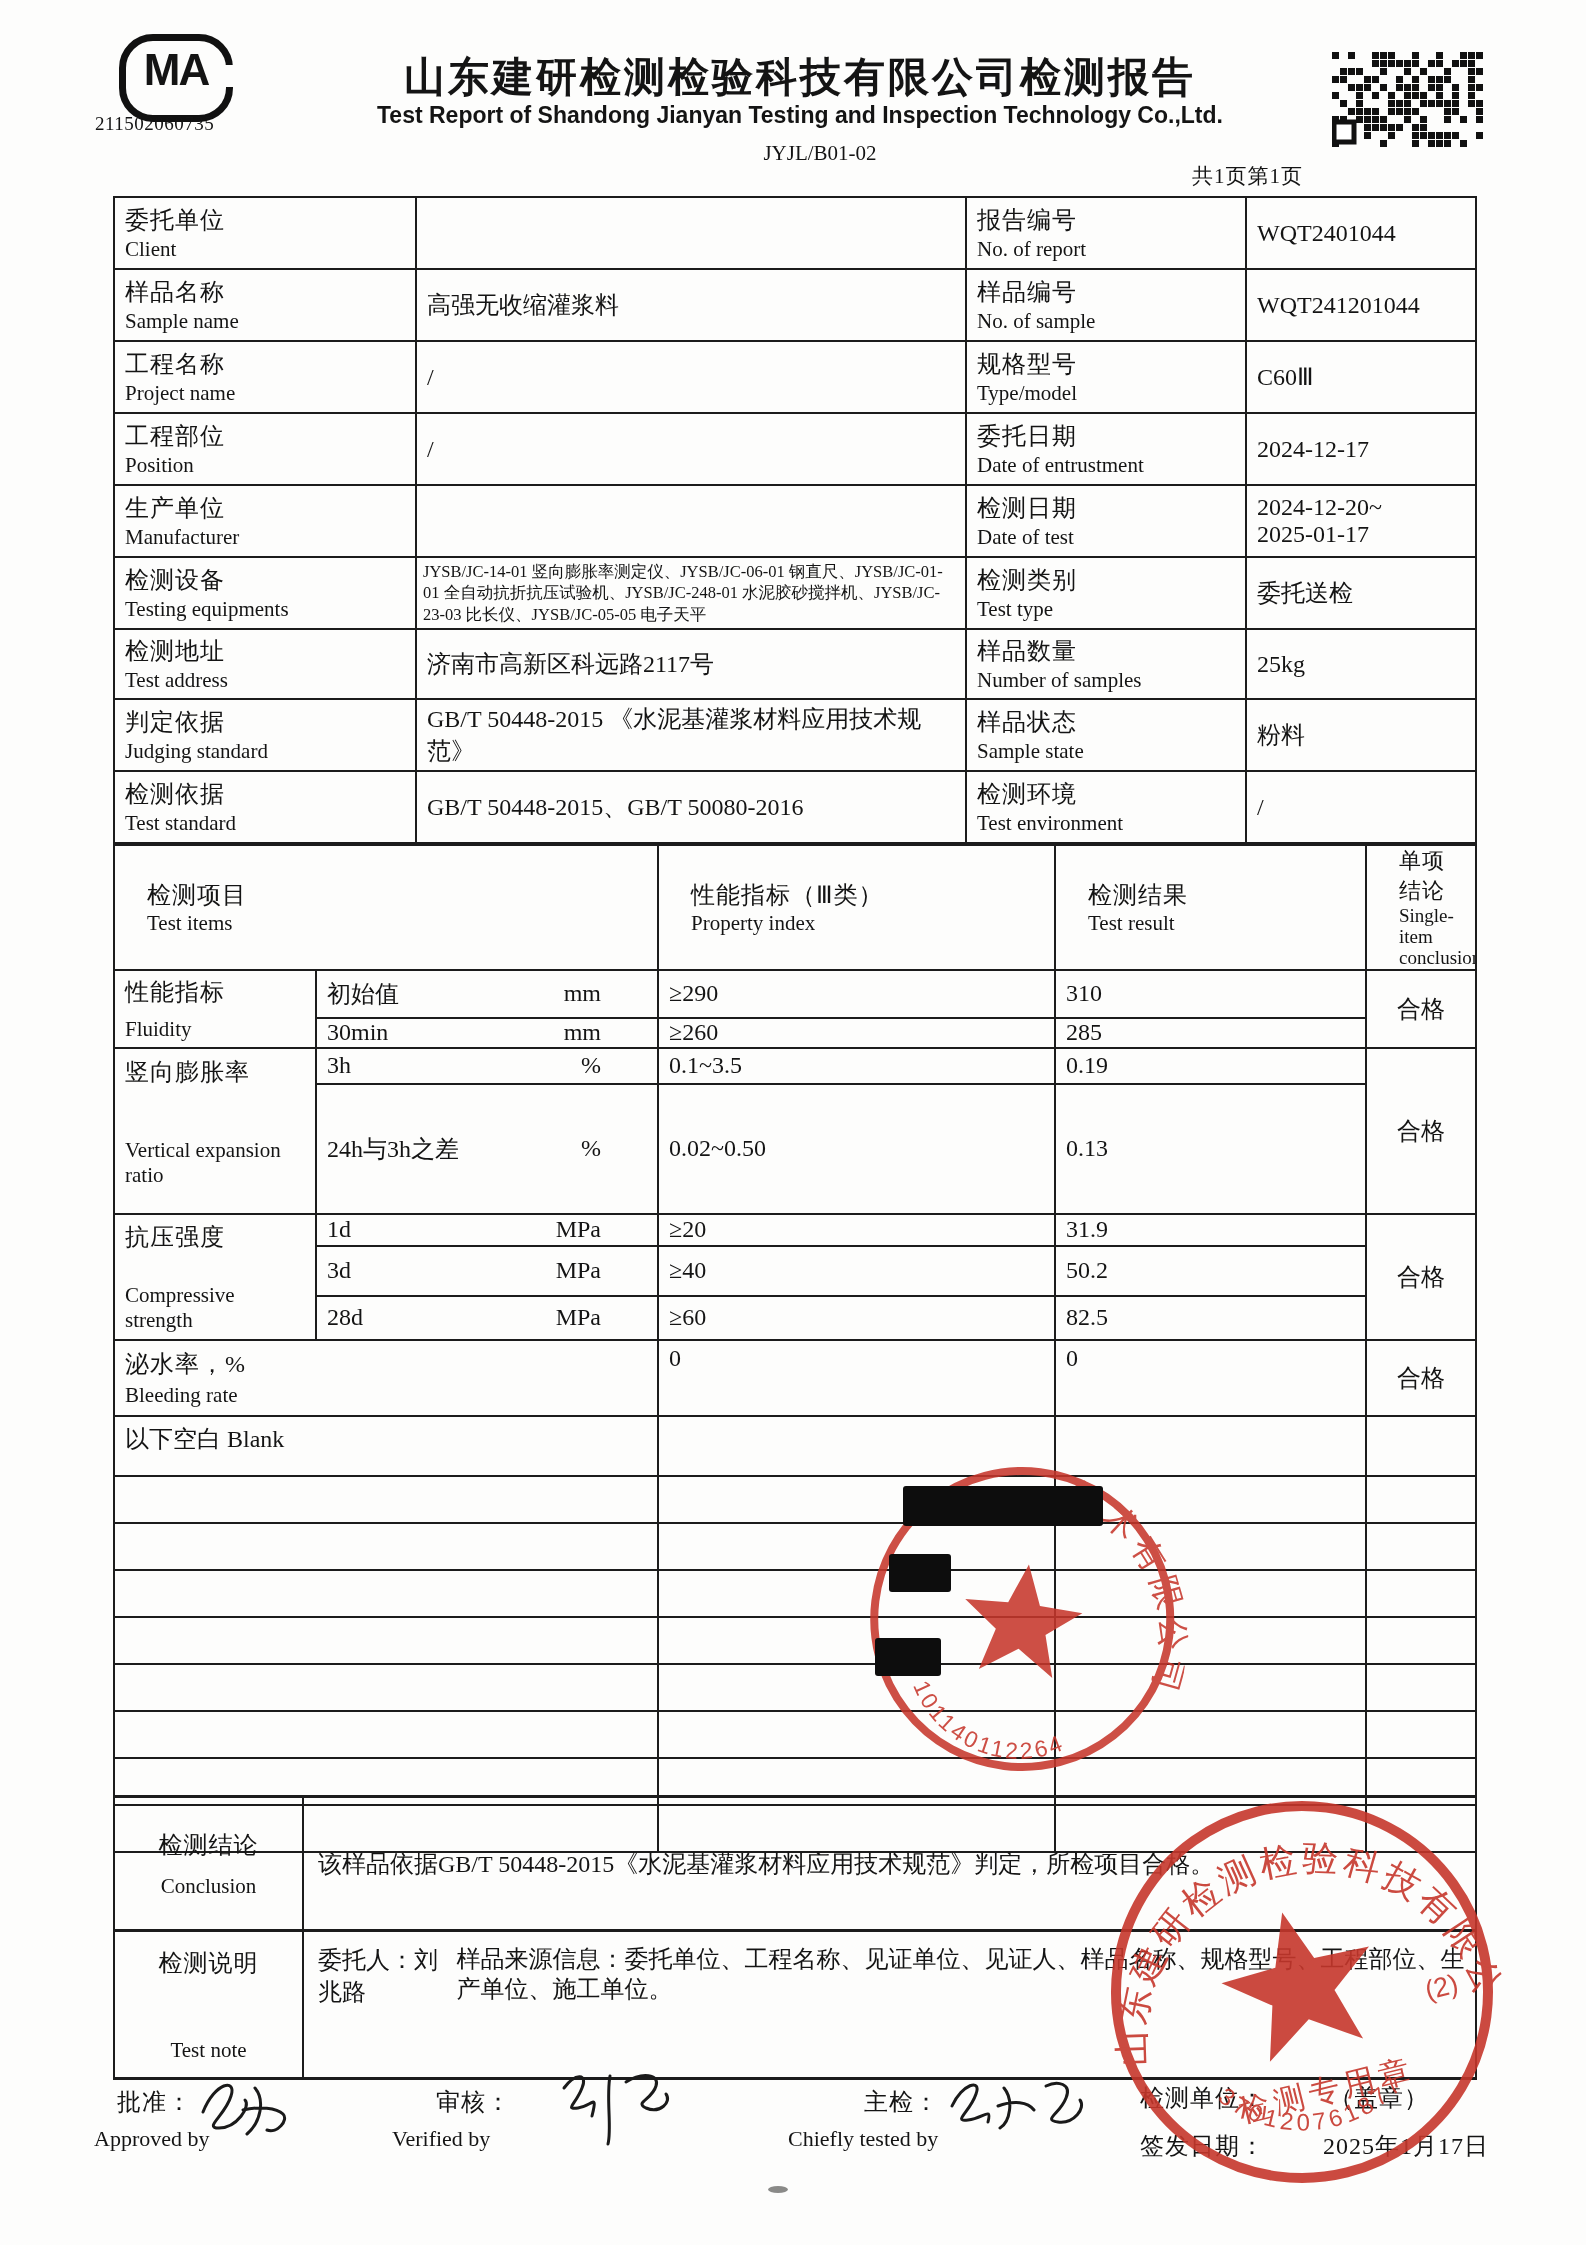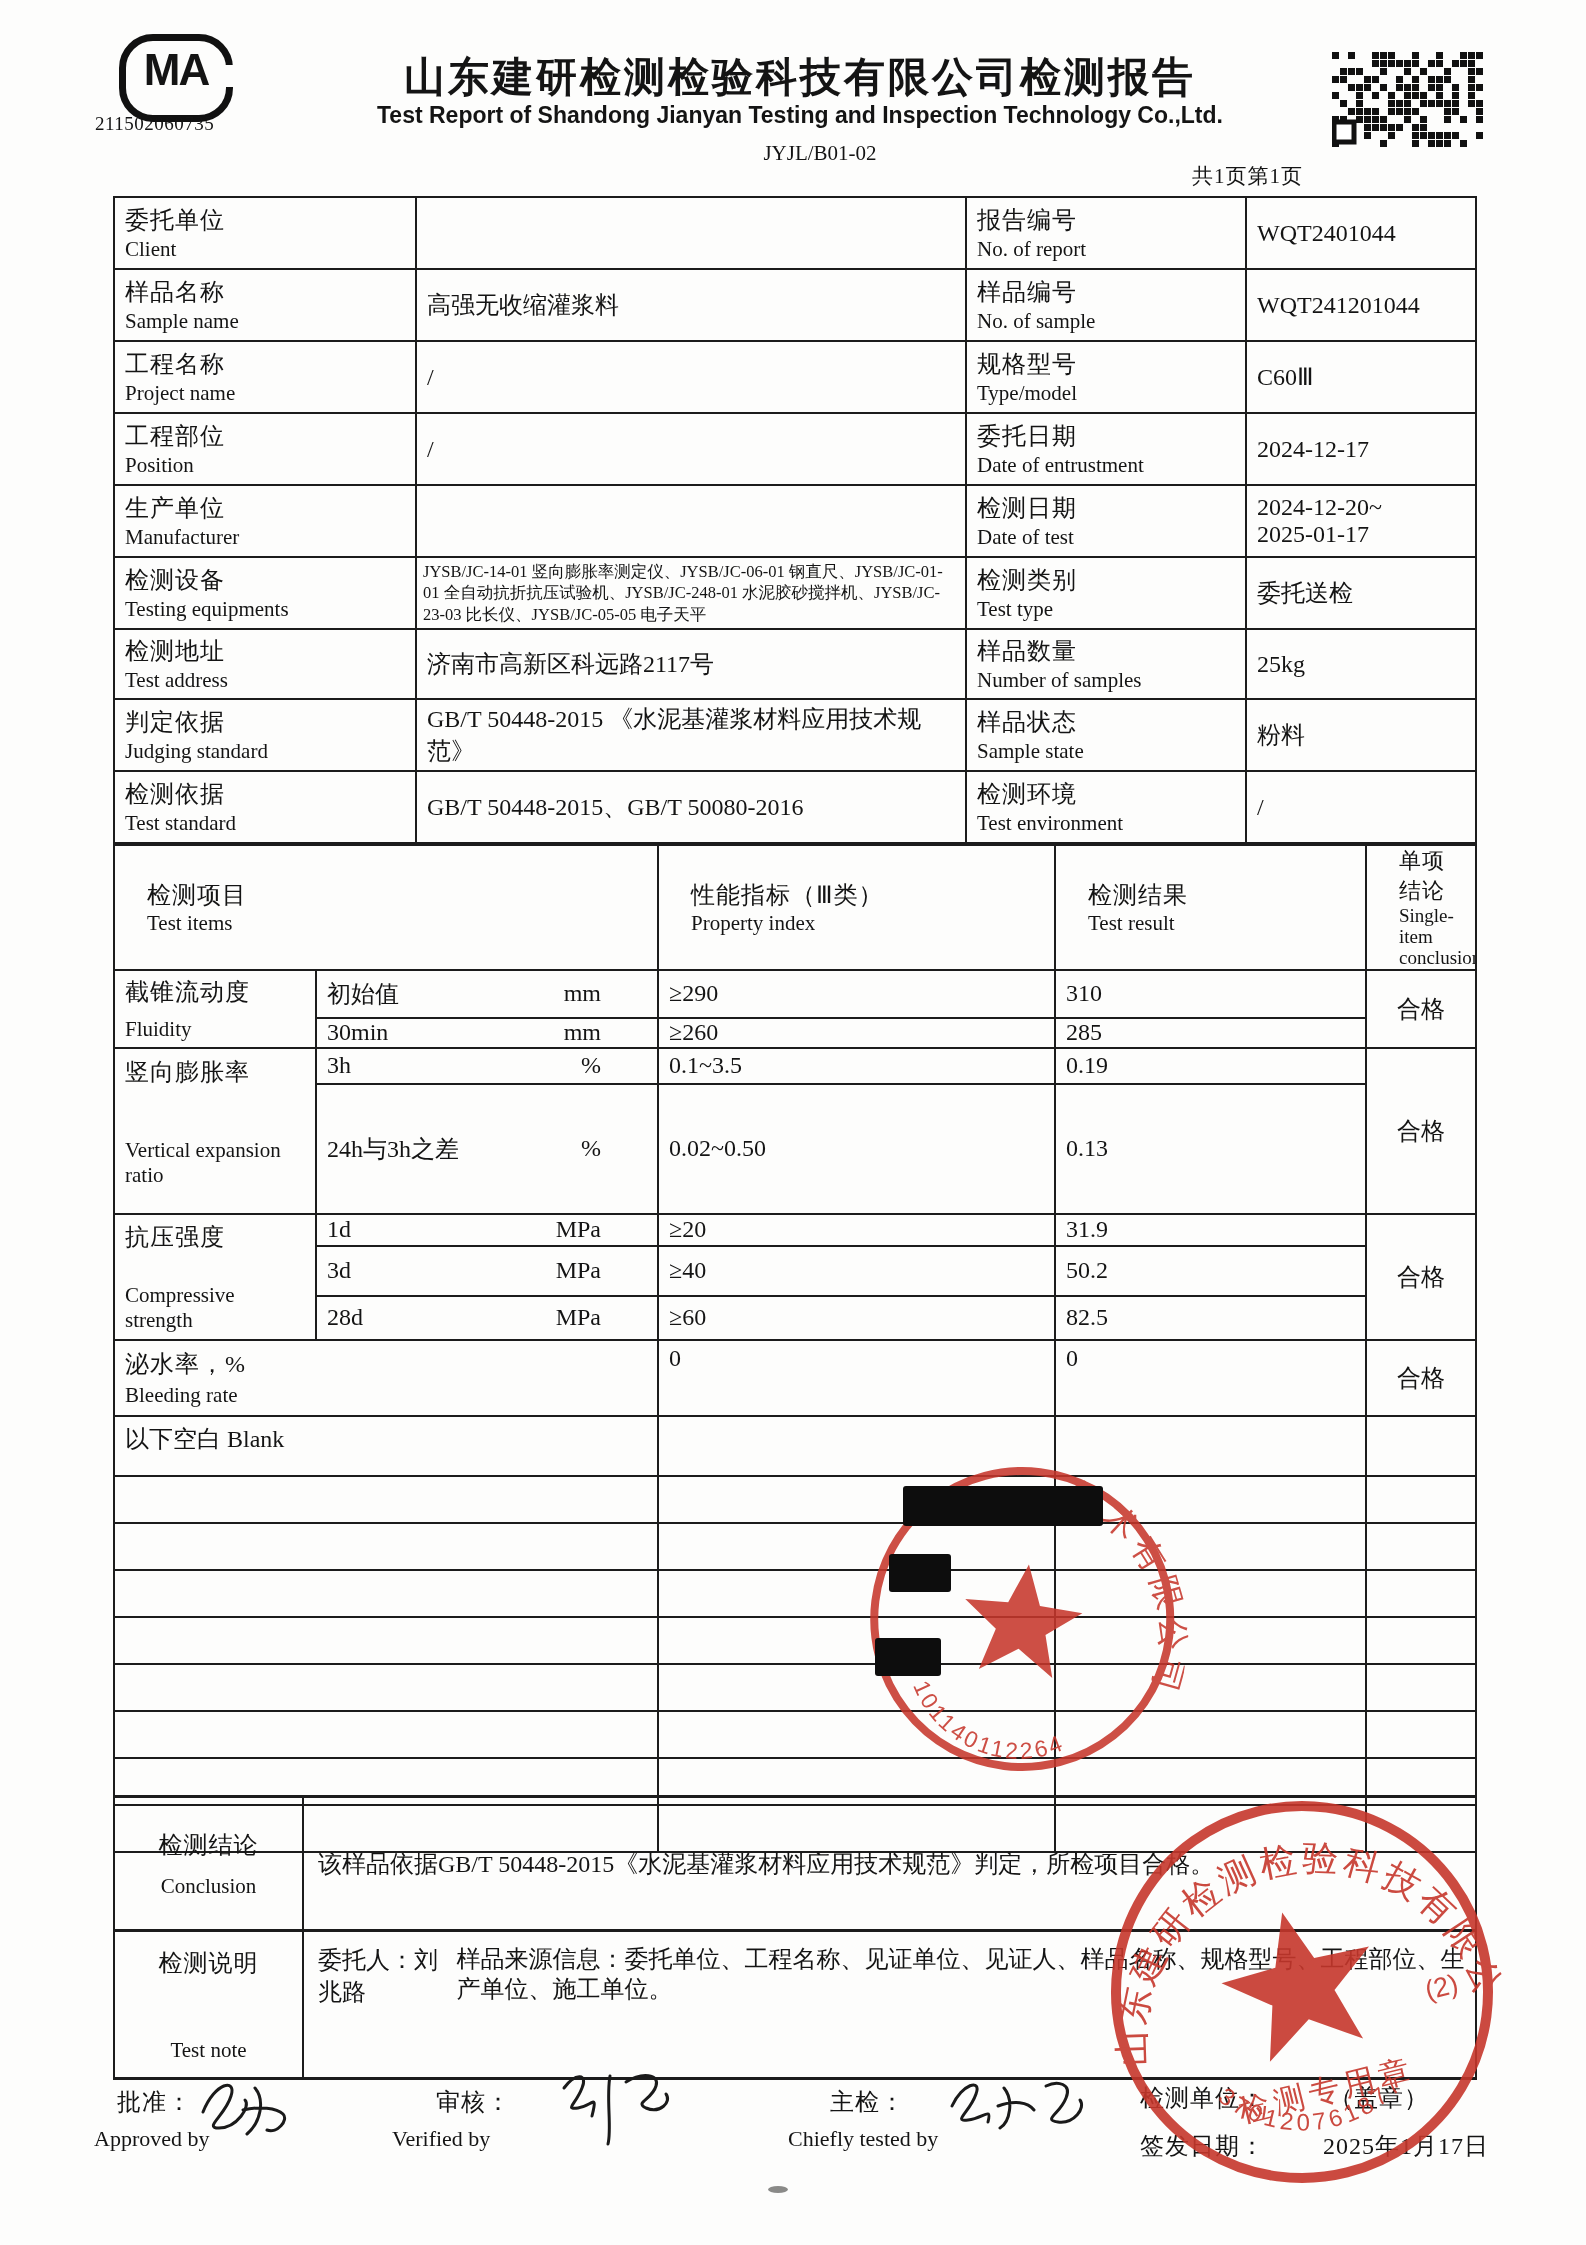--- a/index.html
+++ b/index.html
@@ -380,7 +380,7 @@
     <tr style="height:48px">
       <td rowspan="2">
             <div class="lbl" style="height:66px;padding:4px 0">
-              <span class="cn">截锥流动度</span>
+              <span class="cn">性能指标</span>
               <span class="en">Fluidity</span>
             </div>
           </td>

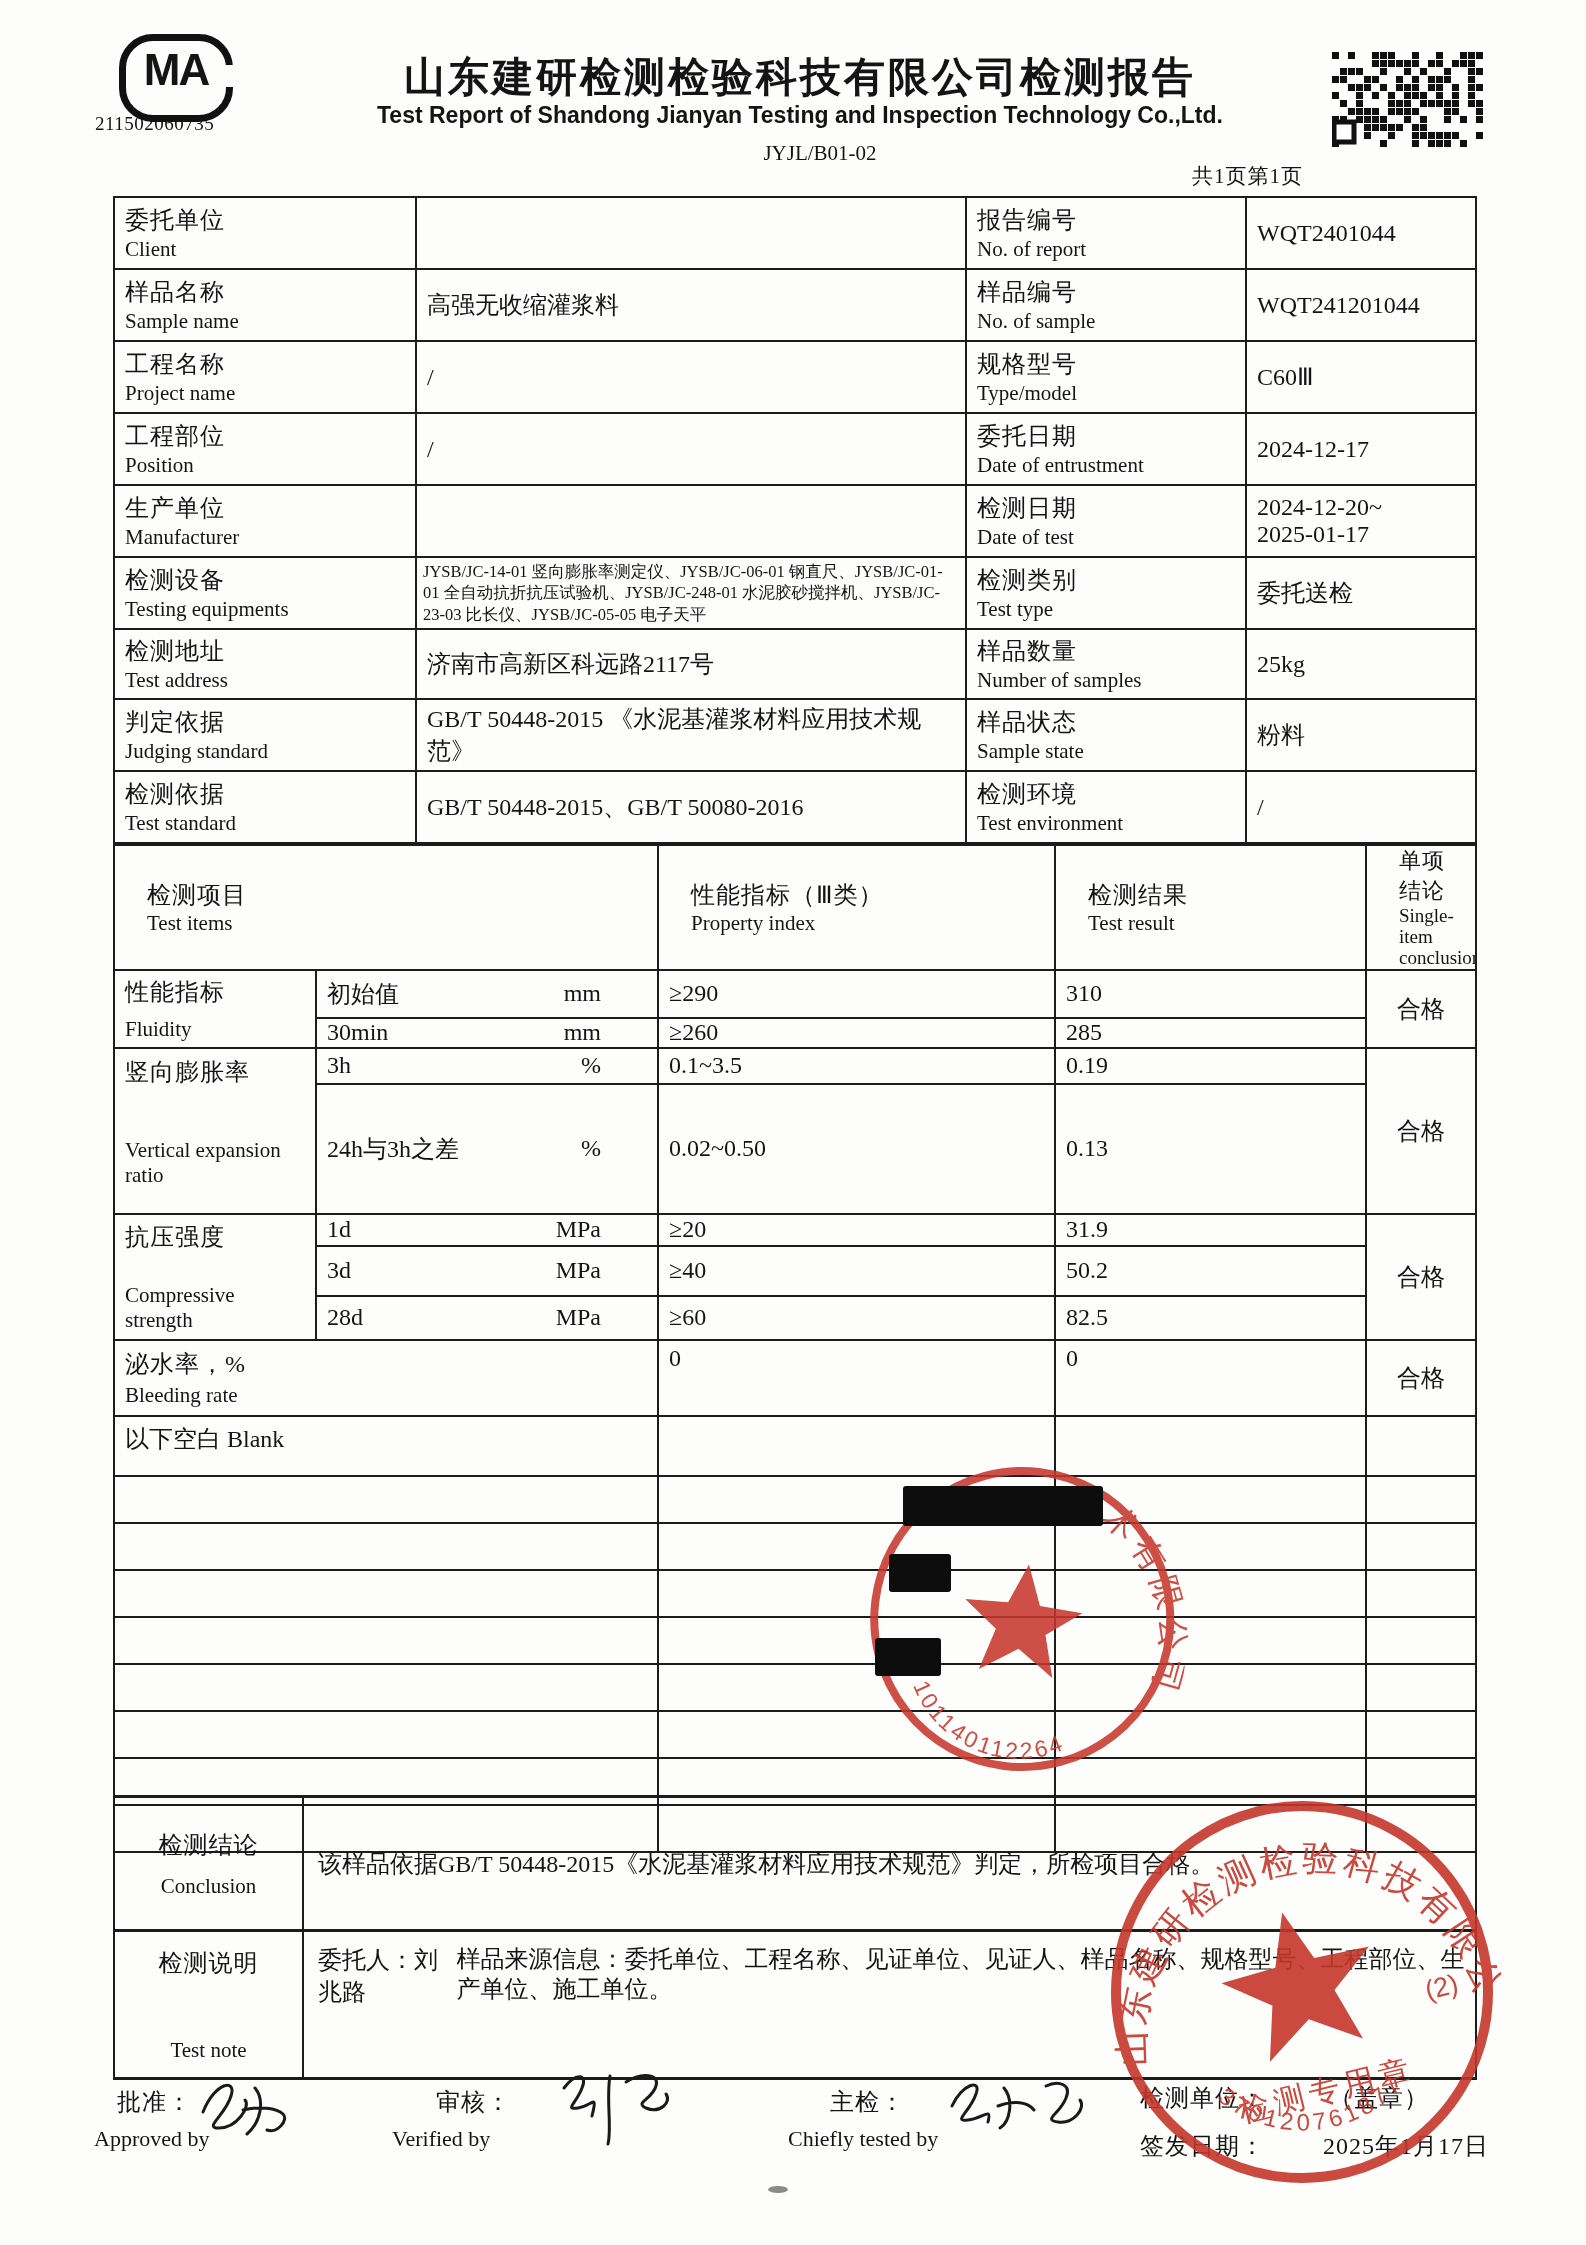--- a/index.html
+++ b/index.html
@@ -576,7 +576,7 @@
   <div class="foot-en" style="left:94px;top:2126px">Approved by</div>
   <div class="foot" style="left:436px;top:2086px">审核：</div>
   <div class="foot-en" style="left:392px;top:2126px">Verified by</div>
-  <div class="foot" style="left:830px;top:2086px">主检：</div>
+  <div class="foot" style="left:864px;top:2086px">主检：</div>
   <div class="foot-en" style="left:788px;top:2126px">Chiefly tested by</div>
   <div class="foot" style="left:1140px;top:2082px"><span>检测单位：</span><span style="padding-left:64px">（盖章）</span></div>
   <div class="foot" style="left:1140px;top:2130px"><span>签发日期：</span><span style="padding-left:58px">2025年1月17日</span></div>

